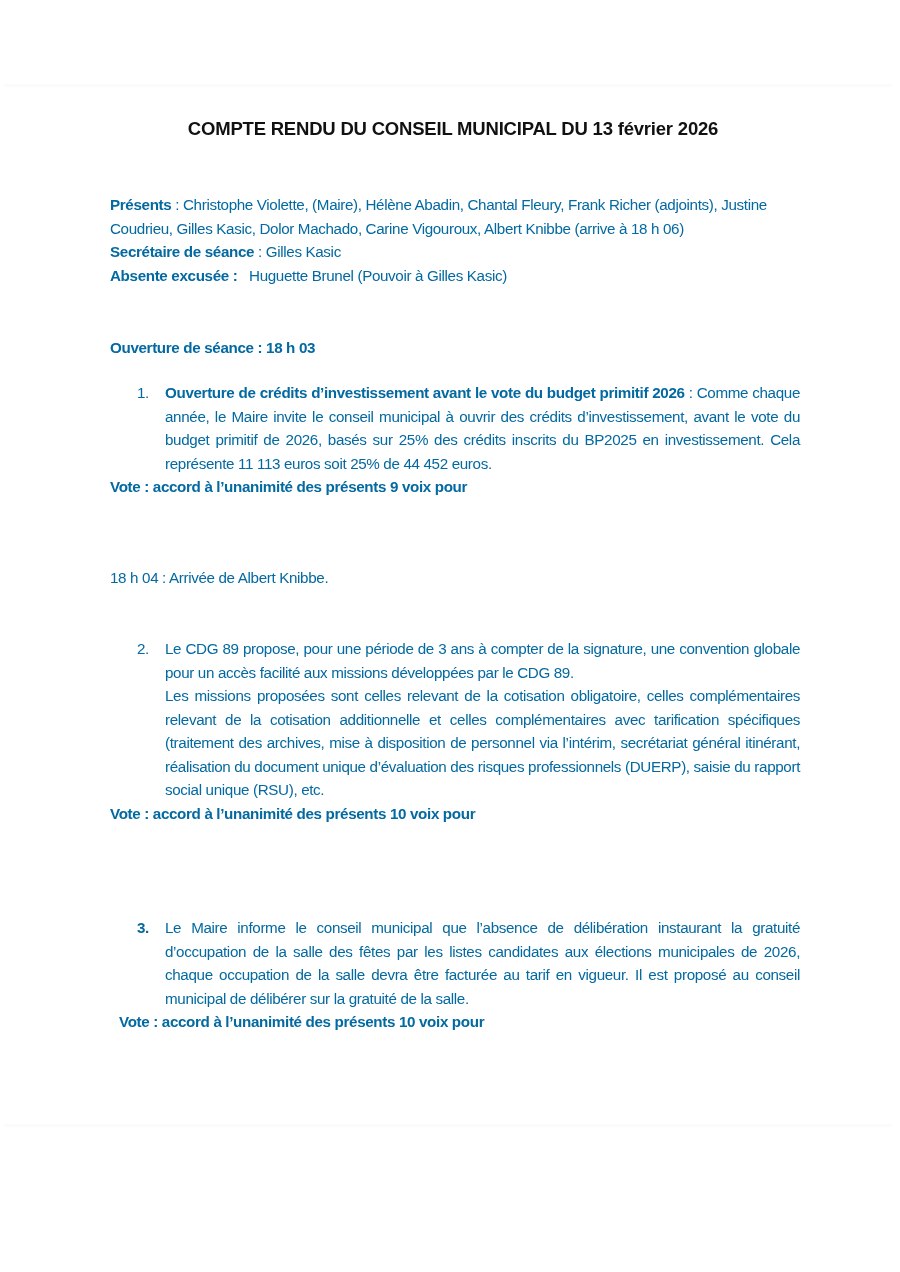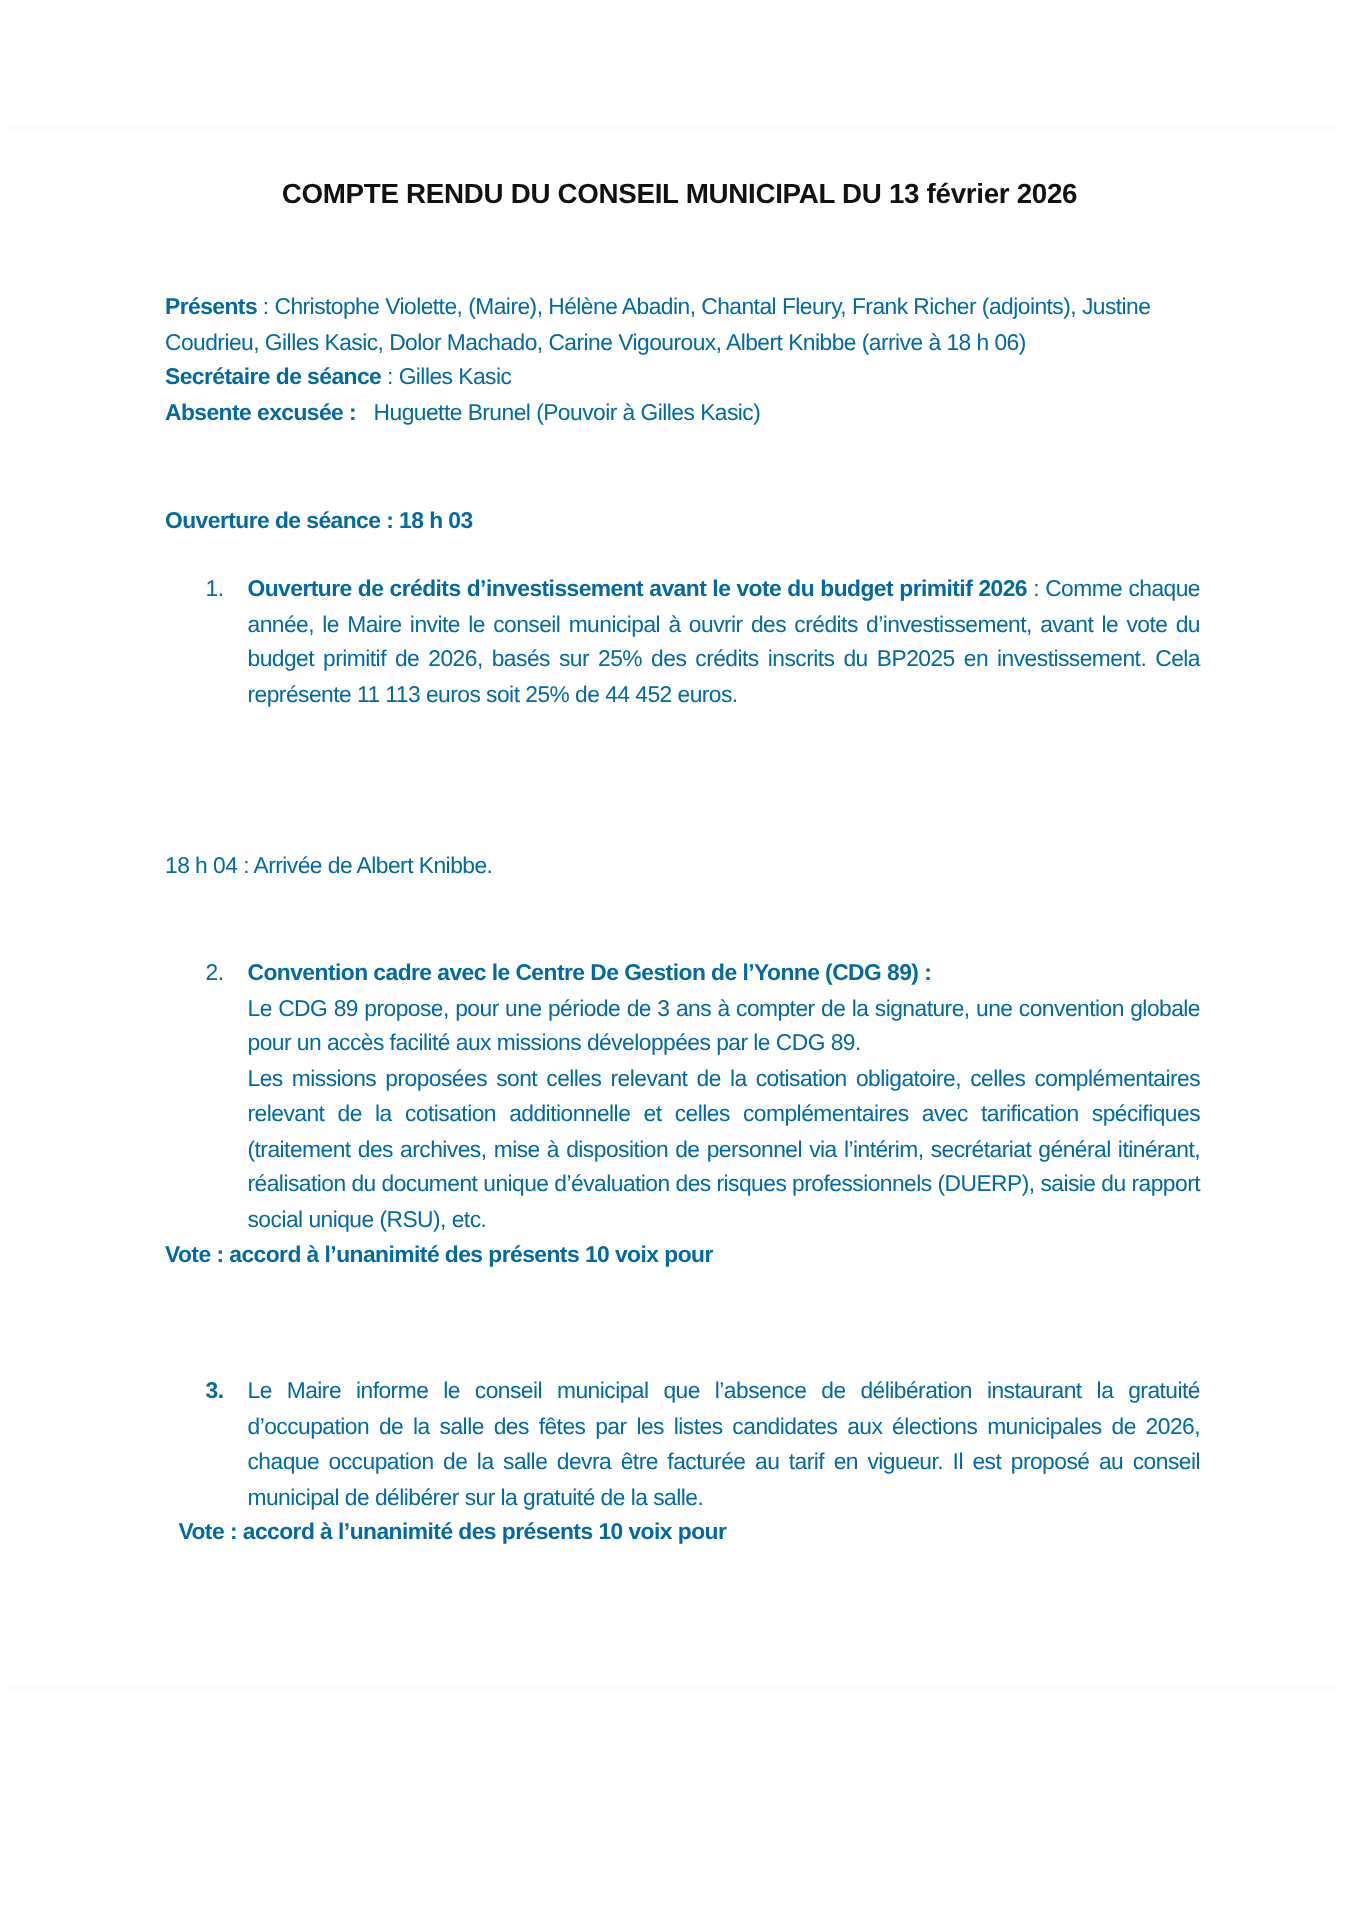--- a/index.html
+++ b/index.html
@@ -115,6 +115,7 @@
         <p><span class="b">Ouverture de crédits d’investissement avant le vote du budget primitif 2026</span><span> : </span><span>Comme chaque année, le Maire invite le conseil municipal à ouvrir des crédits d’investissement, avant le vote du budget primitif de 2026, basés sur 25% des crédits inscrits du BP2025 en investissement. Cela représente 11 113 euros soit 25% de 44 452 euros.</span></p>
       </div>
     </div>
+    <p class="vote">Vote : accord à l’unanimité des présents 9 voix pour</p>
   </div>
 
   <div class="block body-text" style="top:554px;">

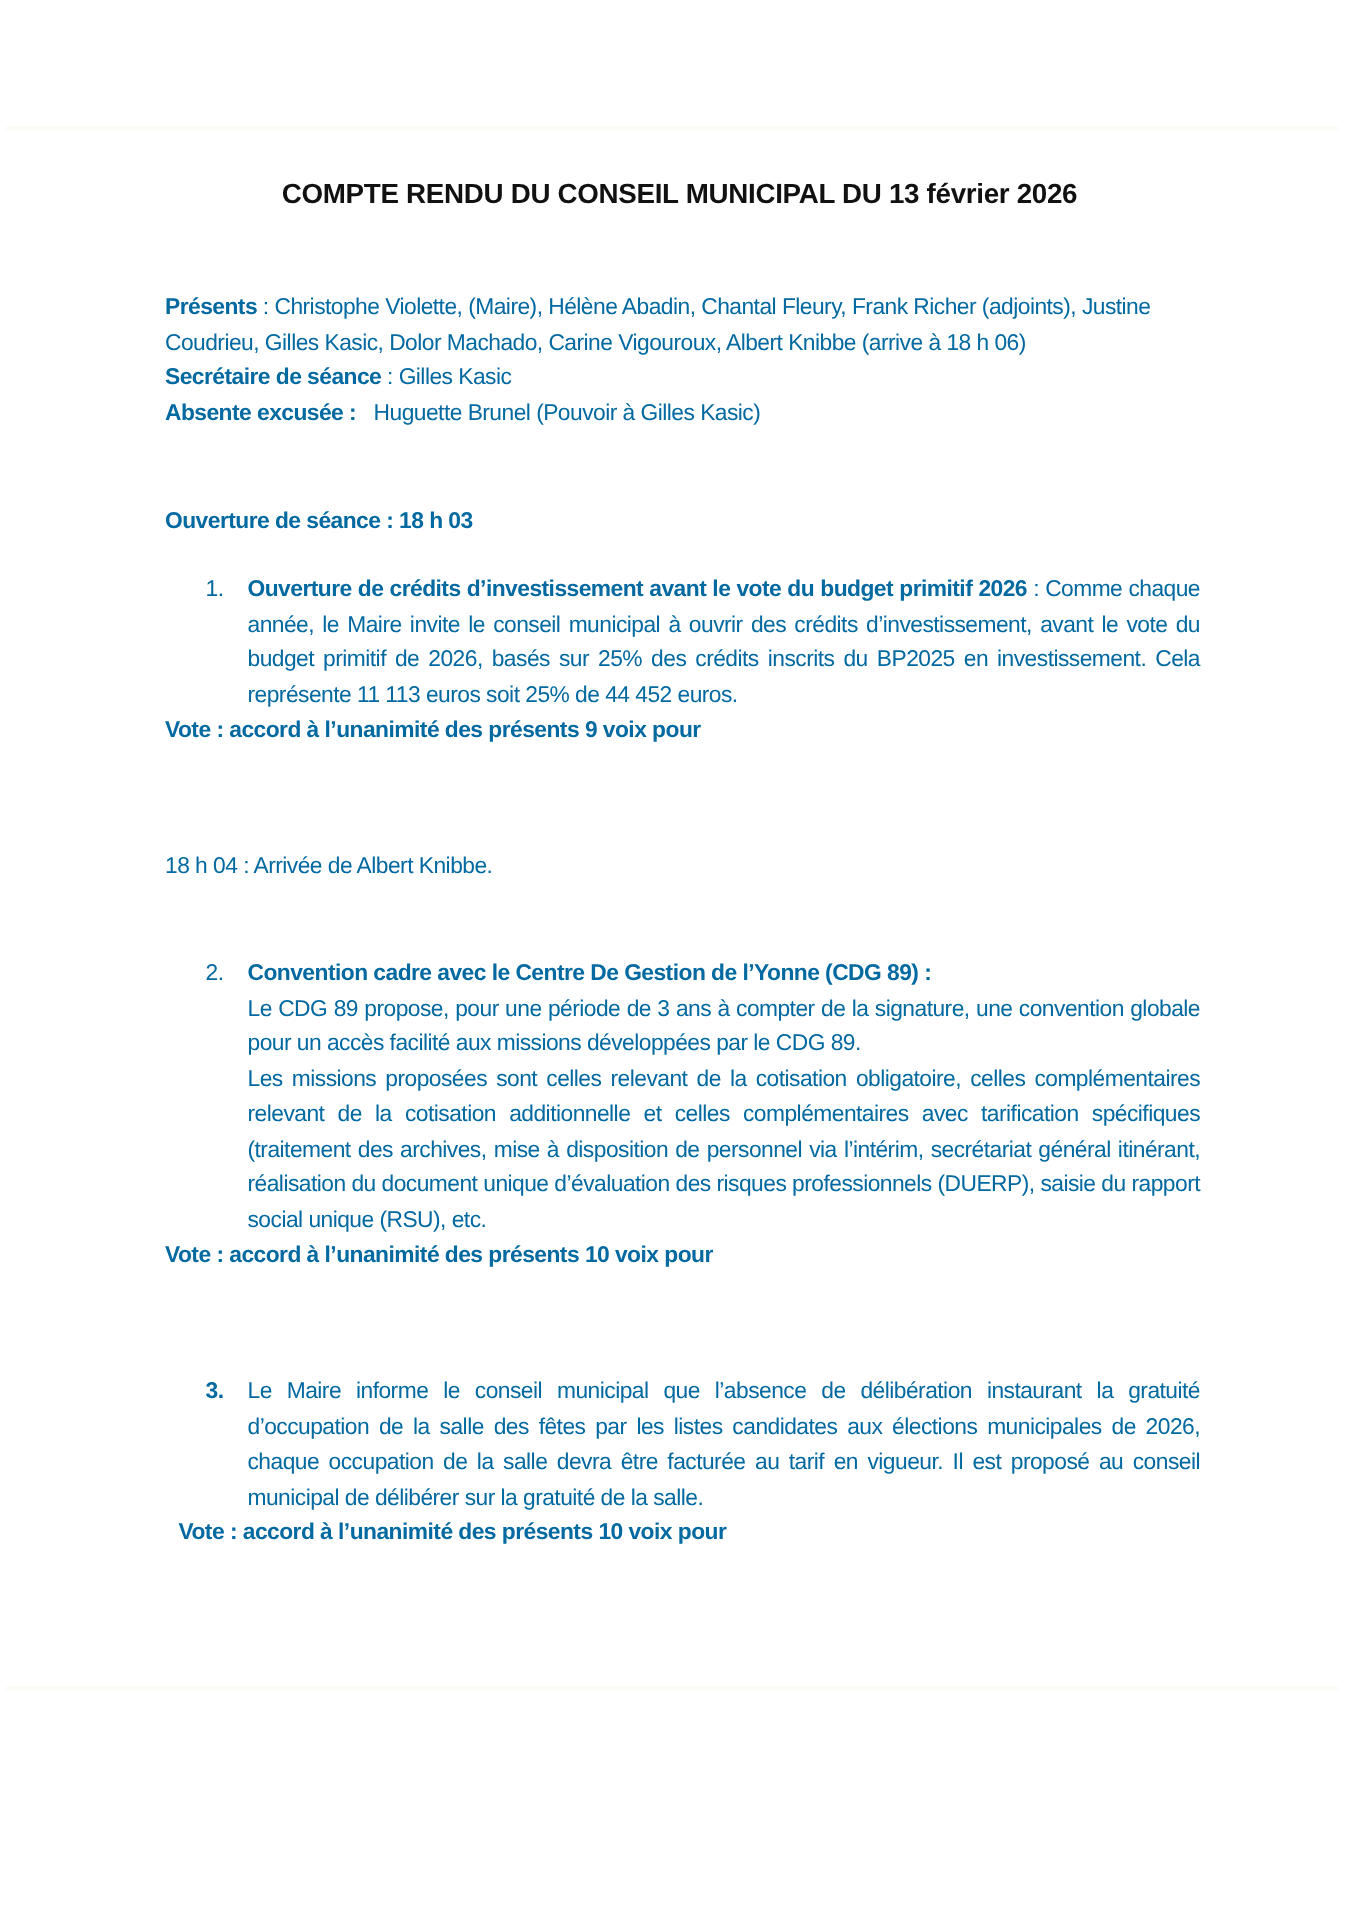--- a/index.html
+++ b/index.html
@@ -126,7 +126,6 @@
     <div class="item-row">
       <div class="item-num"><span>2.</span></div>
       <div class="item-content">
-        <p class="b">Convention cadre avec le Centre De Gestion de l’Yonne (CDG 89) :</p>
         <p>Le CDG 89 propose, pour une période de 3 ans à compter de la signature, une convention globale pour un accès facilité aux missions développées par le CDG 89.</p>
         <p>Les missions proposées sont celles relevant de la cotisation obligatoire, celles complémentaires relevant de la cotisation additionnelle et celles complémentaires avec tarification spécifiques (traitement des archives, mise à disposition de personnel via l’intérim, secrétariat général itinérant, réalisation du document unique d’évaluation des risques professionnels (DUERP), saisie du rapport social unique (RSU), etc.</p>
       </div>

